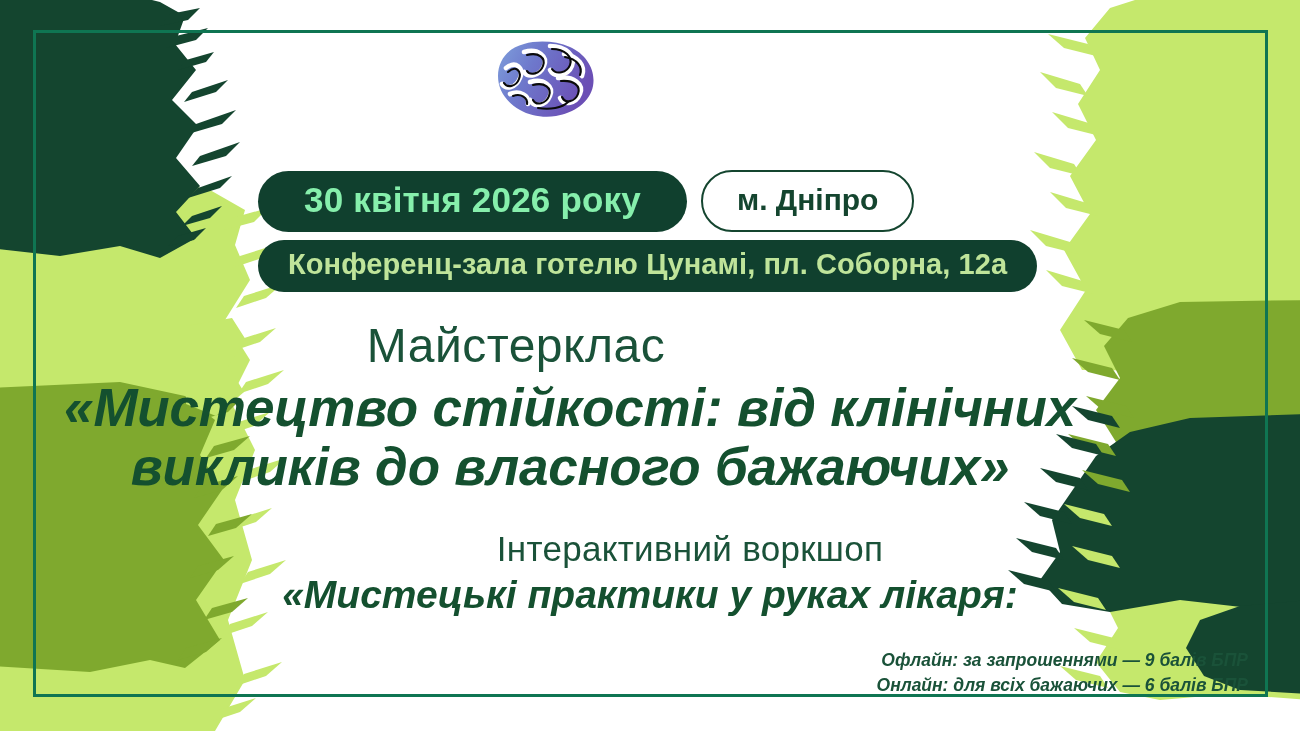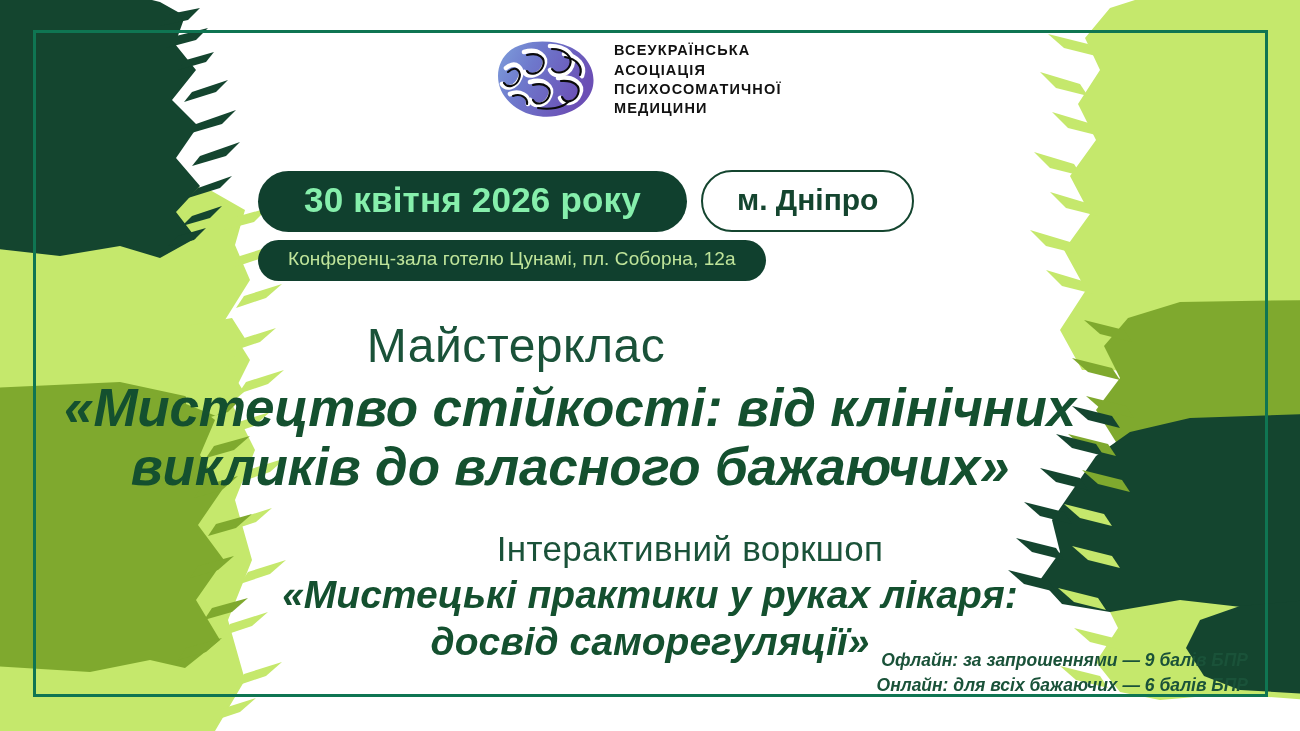--- a/index.html
+++ b/index.html
@@ -283,12 +283,6 @@
         <path d="M44,70 C56,72 68,70 74,64"></path>
       </g>
     </svg>
-    <div class="org-name">
-      <div>ВСЕУКРАЇНСЬКА</div>
-      <div>АСОЦІАЦІЯ</div>
-      <div>ПСИХОСОМАТИЧНОЇ</div>
-      <div>МЕДИЦИНИ</div>
-    </div>
   </div>
 
   <div class="pill-row">

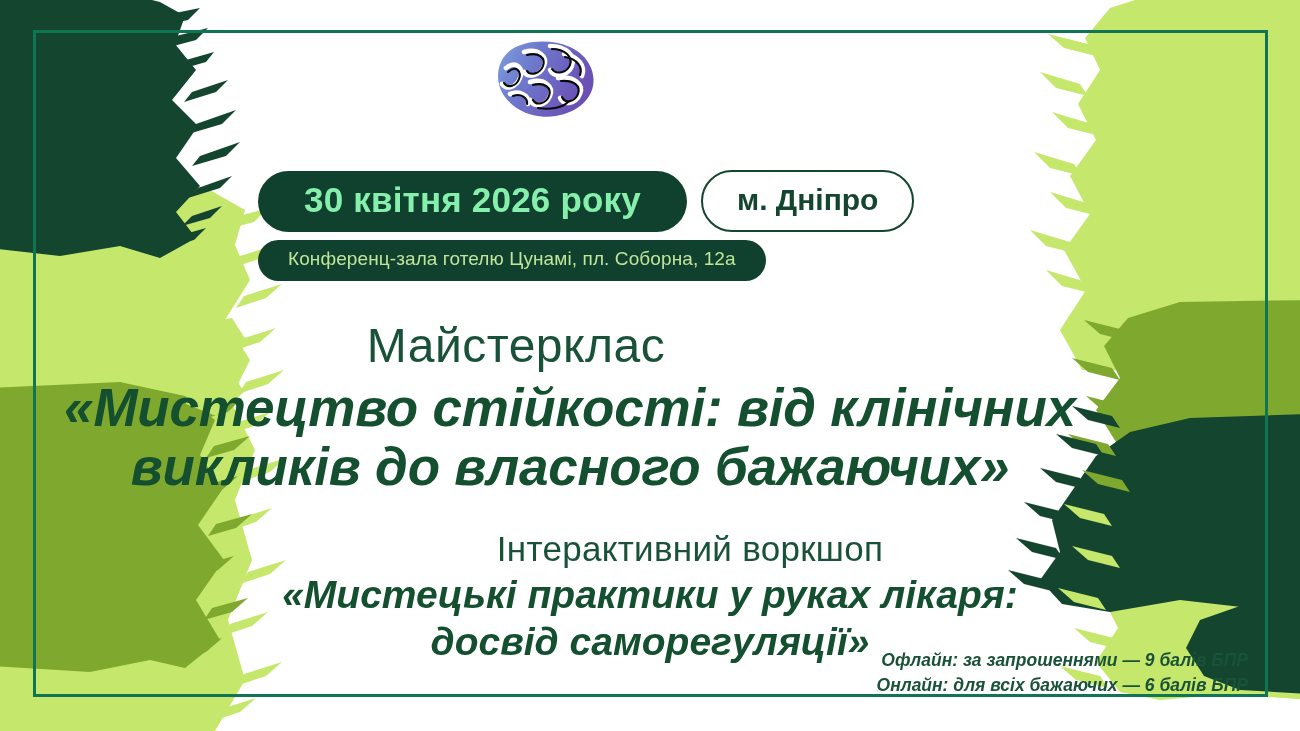--- a/index.html
+++ b/index.html
@@ -75,8 +75,8 @@
     color:#BFE49A;
     border-radius:30px;
     padding:8px 30px 11px 30px;
-    font-size:19px;
-    font-weight:normal;
+    font-size:29px;
+    font-weight:bold;
     letter-spacing:.1px;
     white-space:nowrap;
   }

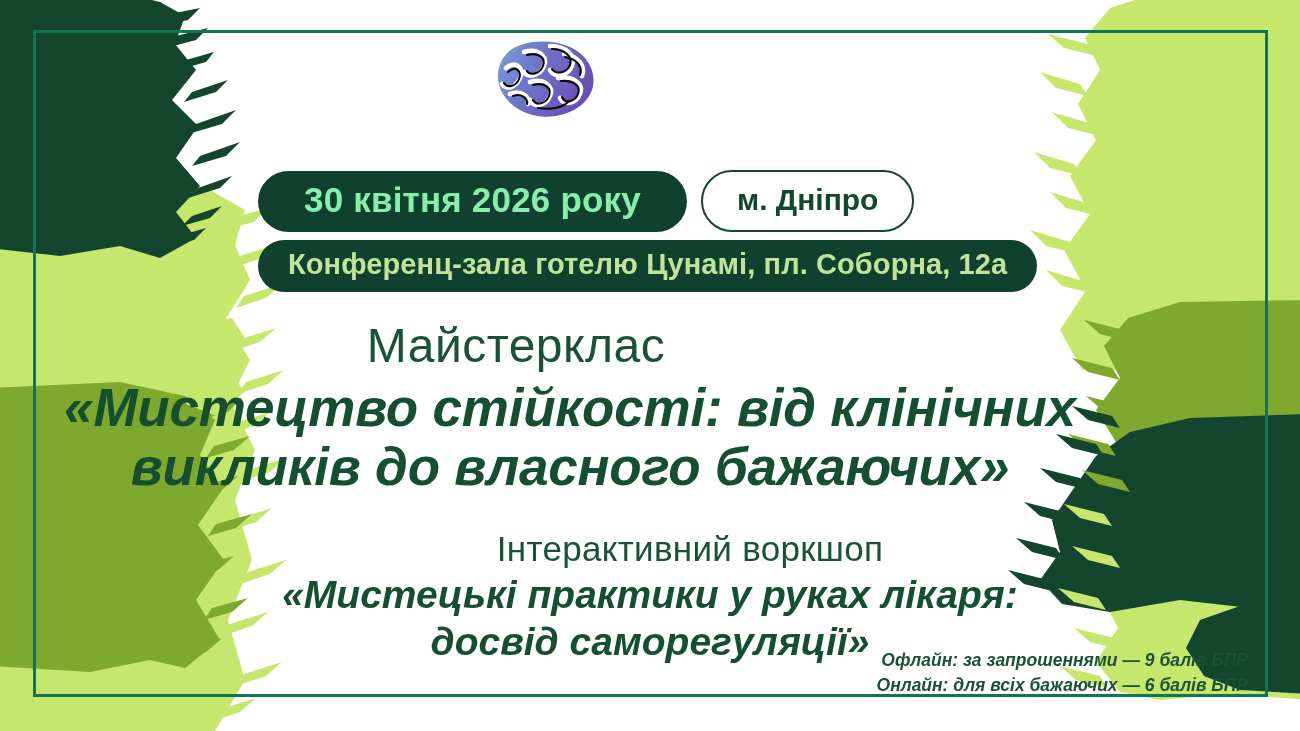--- a/index.html
+++ b/index.html
@@ -300,7 +300,6 @@
     <div class="kicker-2">Інтерактивний воркшоп</div>
     <div class="title-2">
       <div>«Мистецькі практики у руках лікаря:</div>
-      <div>досвід саморегуляції»</div>
     </div>
   </div>
 

